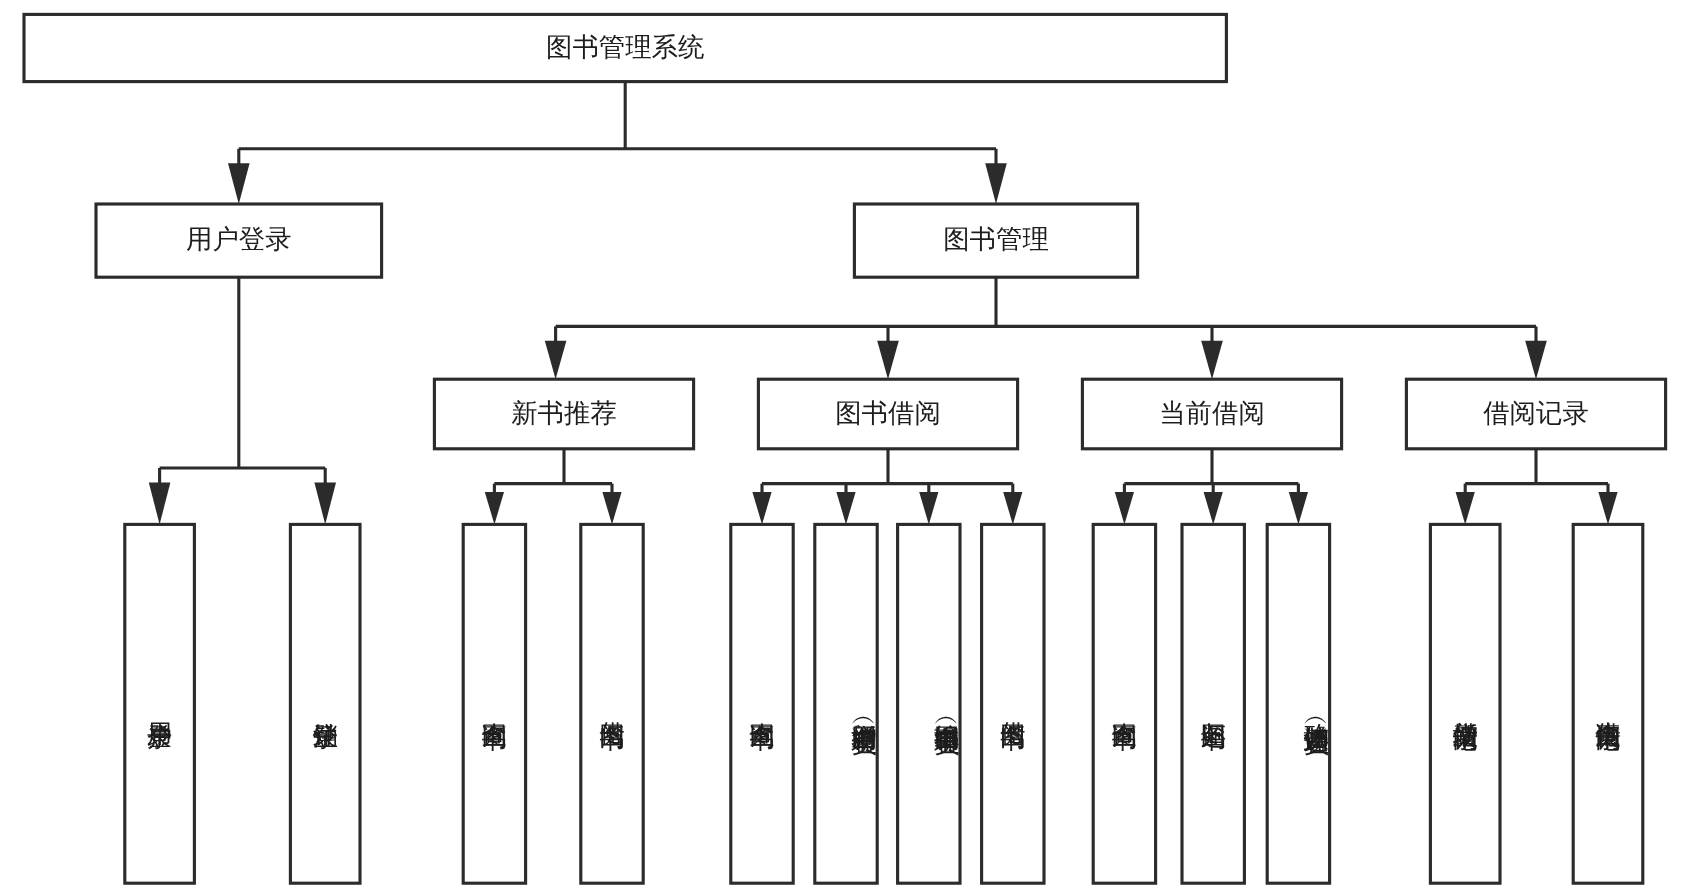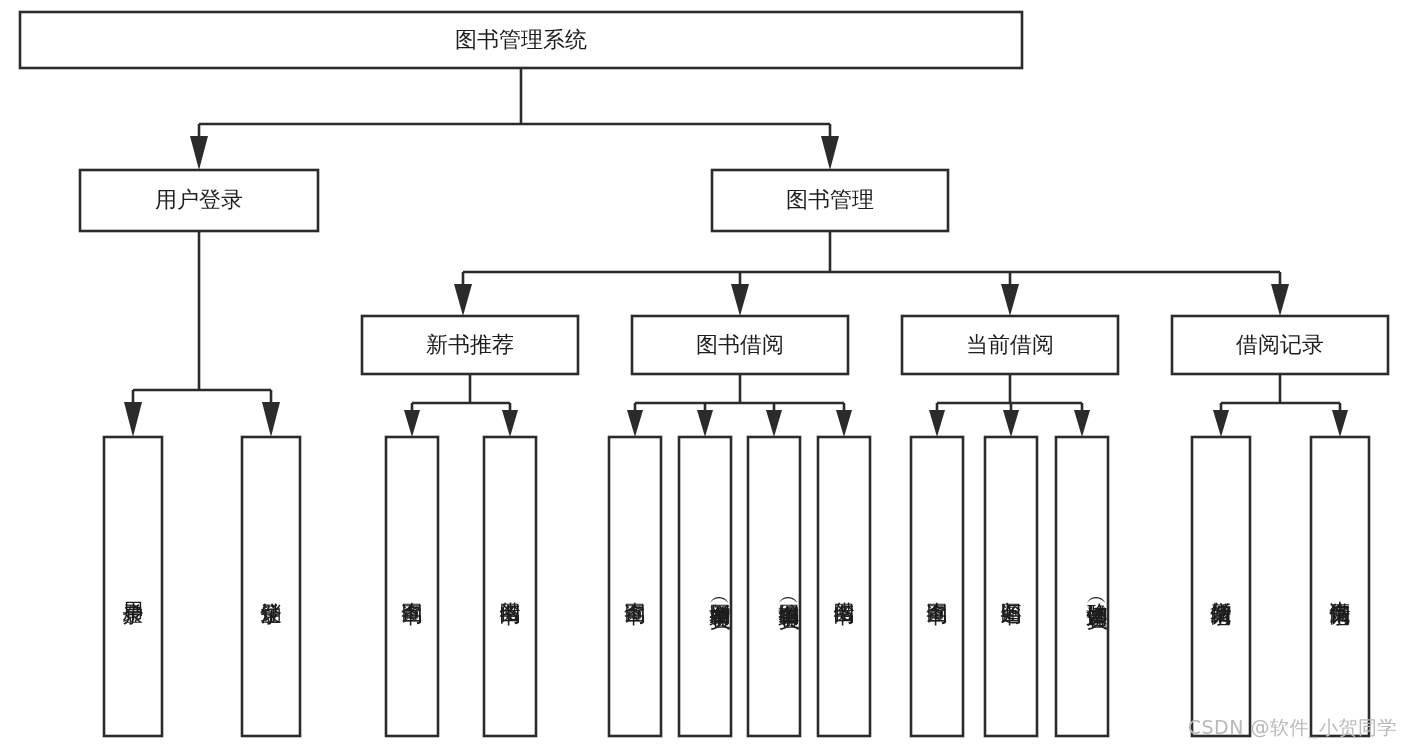--- a/index.html
+++ b/index.html
@@ -218,7 +218,6 @@
   <div class="vert-label" style="left:1192px; top:437px; width:58px; height:299px;">新增借阅记录</div>
   <div class="vert-label" style="left:1311px; top:437px; width:58px; height:299px;">查询借阅记录</div>
 
-  <div class="watermark">CSDN @软件_小贺同学</div>
 </div>
 
 </body></html>

